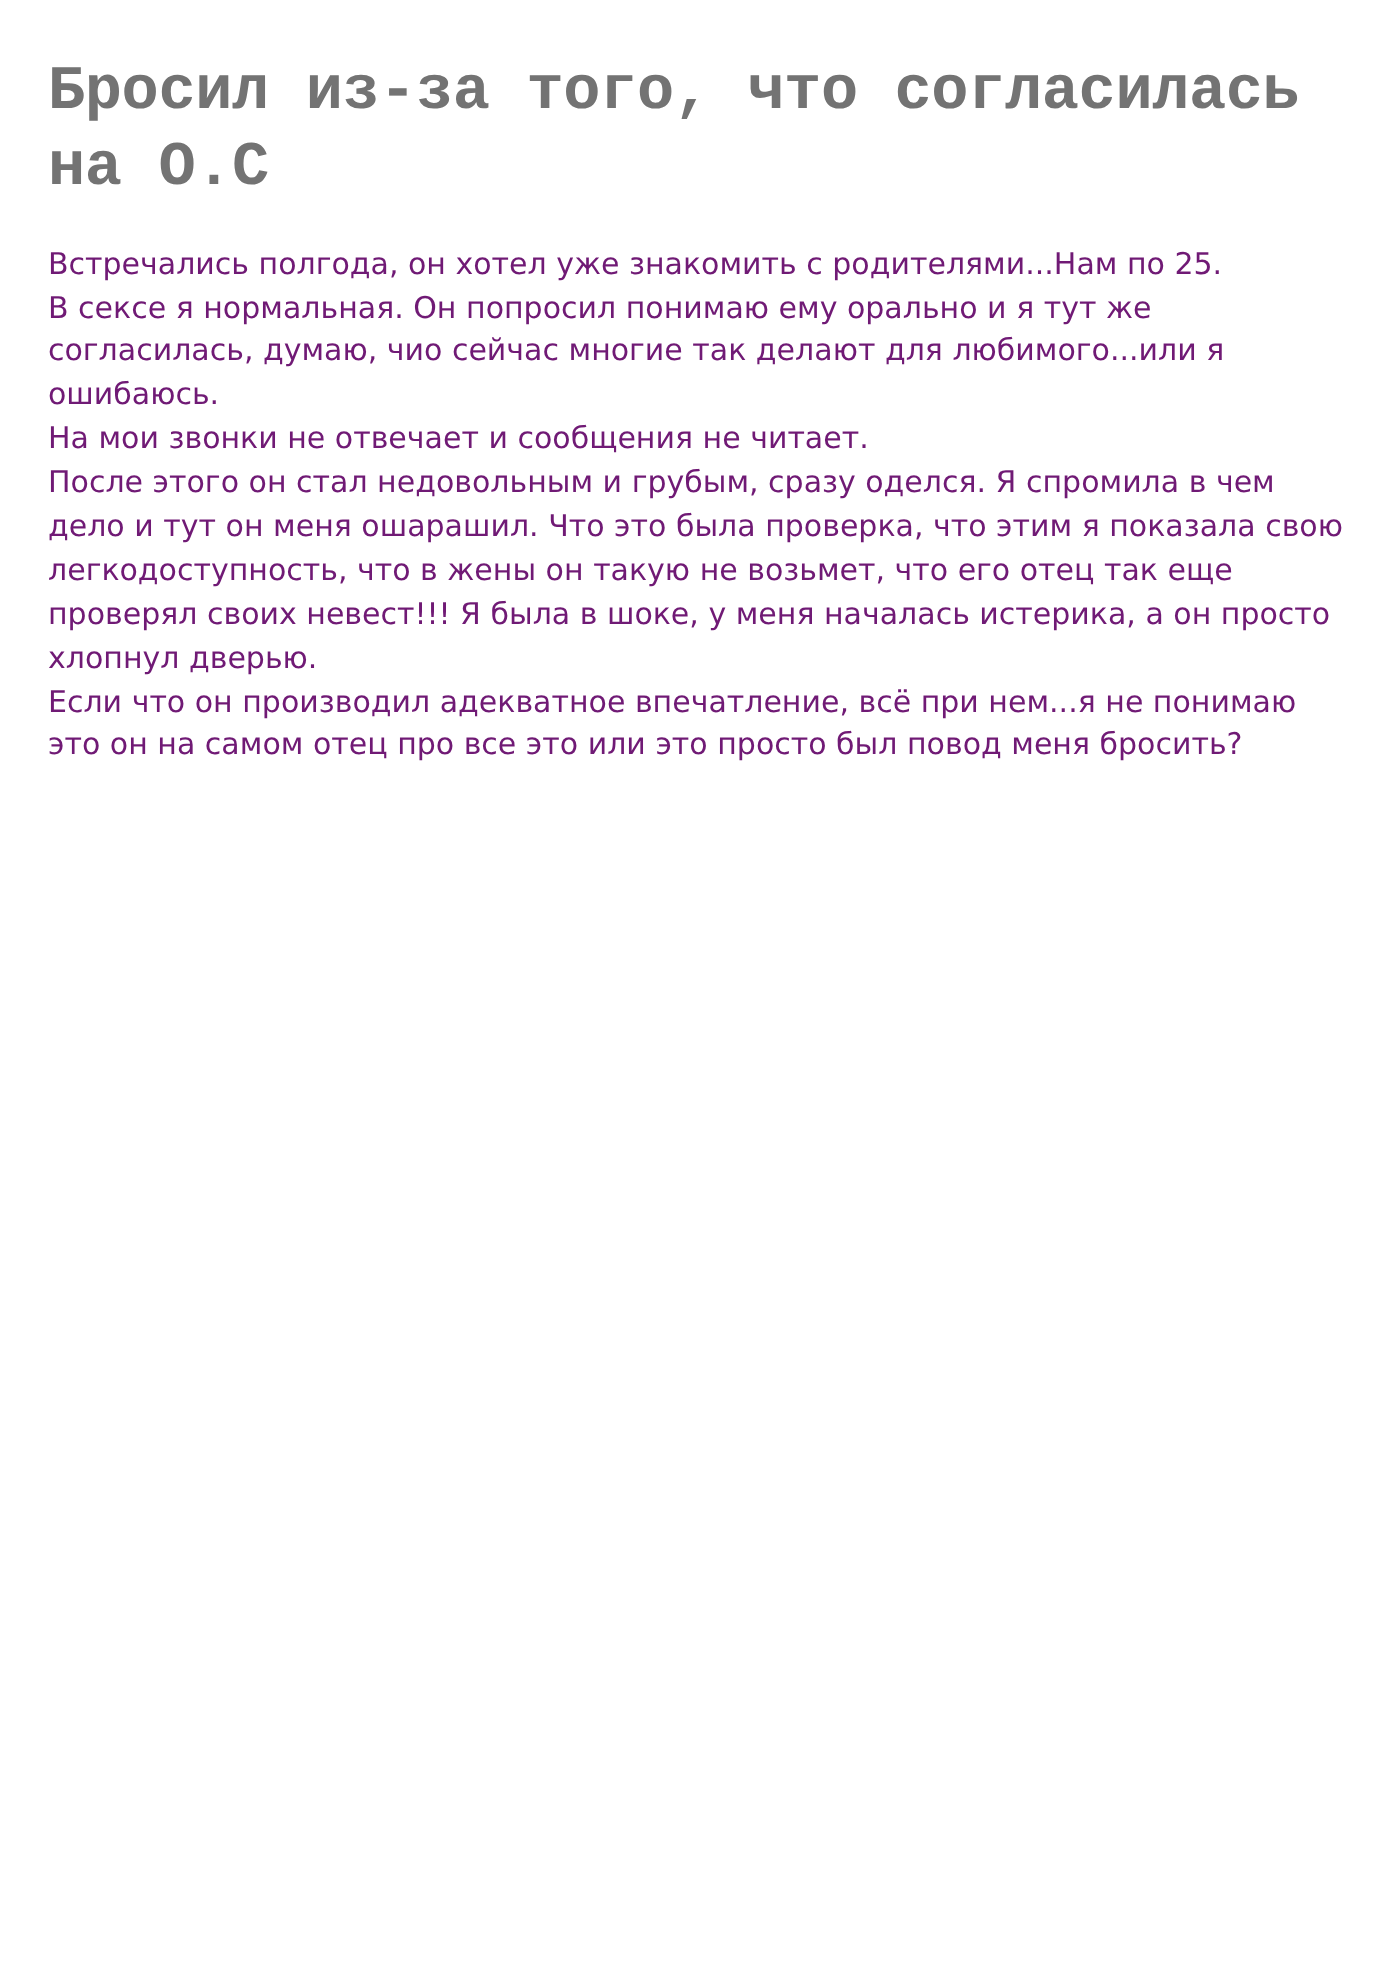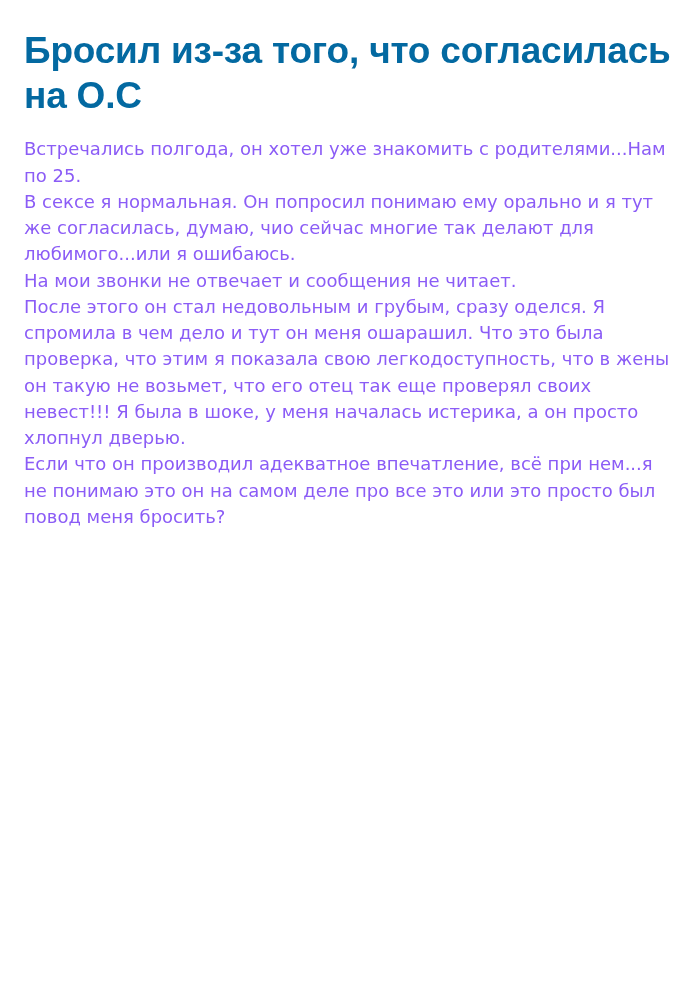--- a/index.html
+++ b/index.html
@@ -22,10 +22,10 @@
     background: #ffffff;
   }
   .post-title {
-    color: #0369a1;
-    font-family: Liberation Sans, sans-serif;
+    color: #737373;
+    font-family: Liberation Mono, monospace;
     font-weight: bold;
-    font-size: 37px;
+    font-size: 31px;
     line-height: 1.22;
     margin: 0 0 18px 0;
     letter-spacing: -0.2px;

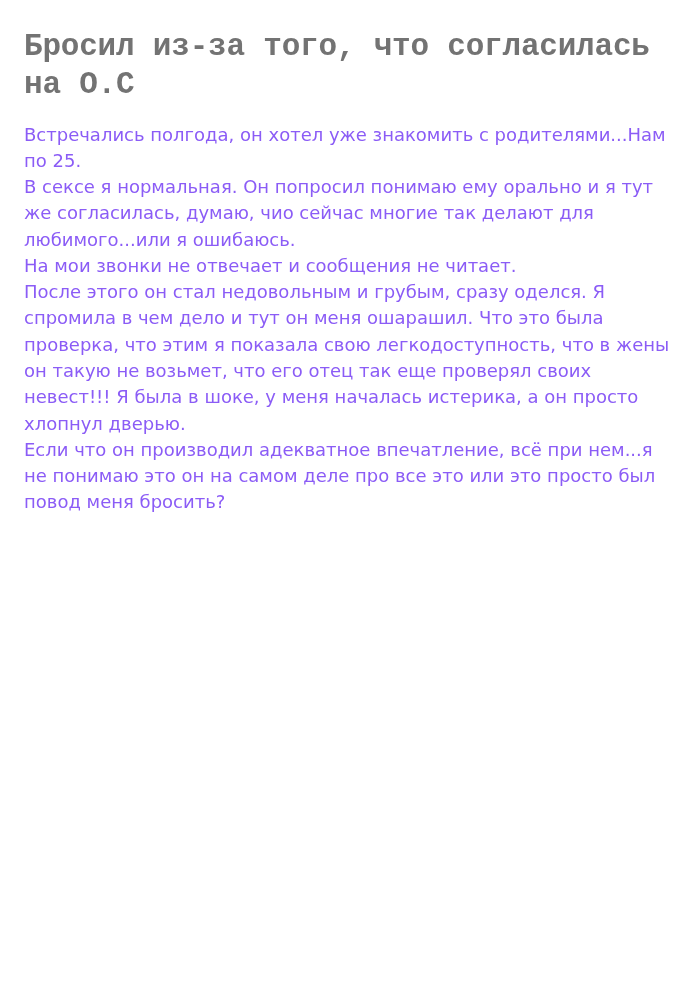--- a/index.html
+++ b/index.html
@@ -31,9 +31,9 @@
     letter-spacing: -0.2px;
   }
   .post-body {
-    font-size: 18px;
+    font-size: 15px;
     line-height: 1.46;
-    color: #8b5cf6;
+    color: #701a75;
   }
   .post-paragraph {
     margin: 0 0 0 0;

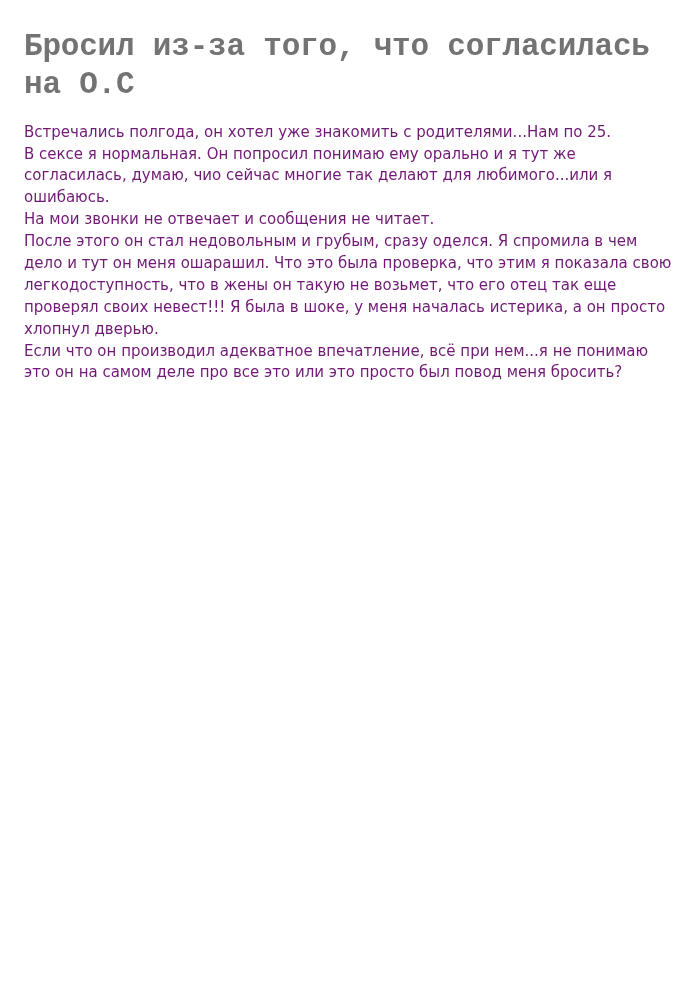--- a/index.html
+++ b/index.html
@@ -50,7 +50,7 @@
     <p class="post-paragraph">В сексе я нормальная. Он попросил понимаю ему орально и я тут же согласилась, думаю, чио сейчас многие так делают для любимого...или я ошибаюсь.</p>
     <p class="post-paragraph">На мои звонки не отвечает и сообщения не читает.</p>
     <p class="post-paragraph">После этого он стал недовольным и грубым, сразу оделся. Я спромила в чем дело и тут он меня ошарашил. Что это была проверка, что этим я показала свою легкодоступность, что в жены он такую не возьмет, что его отец так еще проверял своих невест!!! Я была в шоке, у меня началась истерика, а он просто хлопнул дверью.</p>
-    <p class="post-paragraph">Если что он производил адекватное впечатление, всё при нем...я не понимаю это он на самом деле про все это или это просто был повод меня бросить?</p>
+    <p class="post-paragraph">Если что он производил адекватное впечатление, всё при нем...я не понимаю это он на самом отец про все это или это просто был повод меня бросить?</p>
   </div>
 </div>
 

